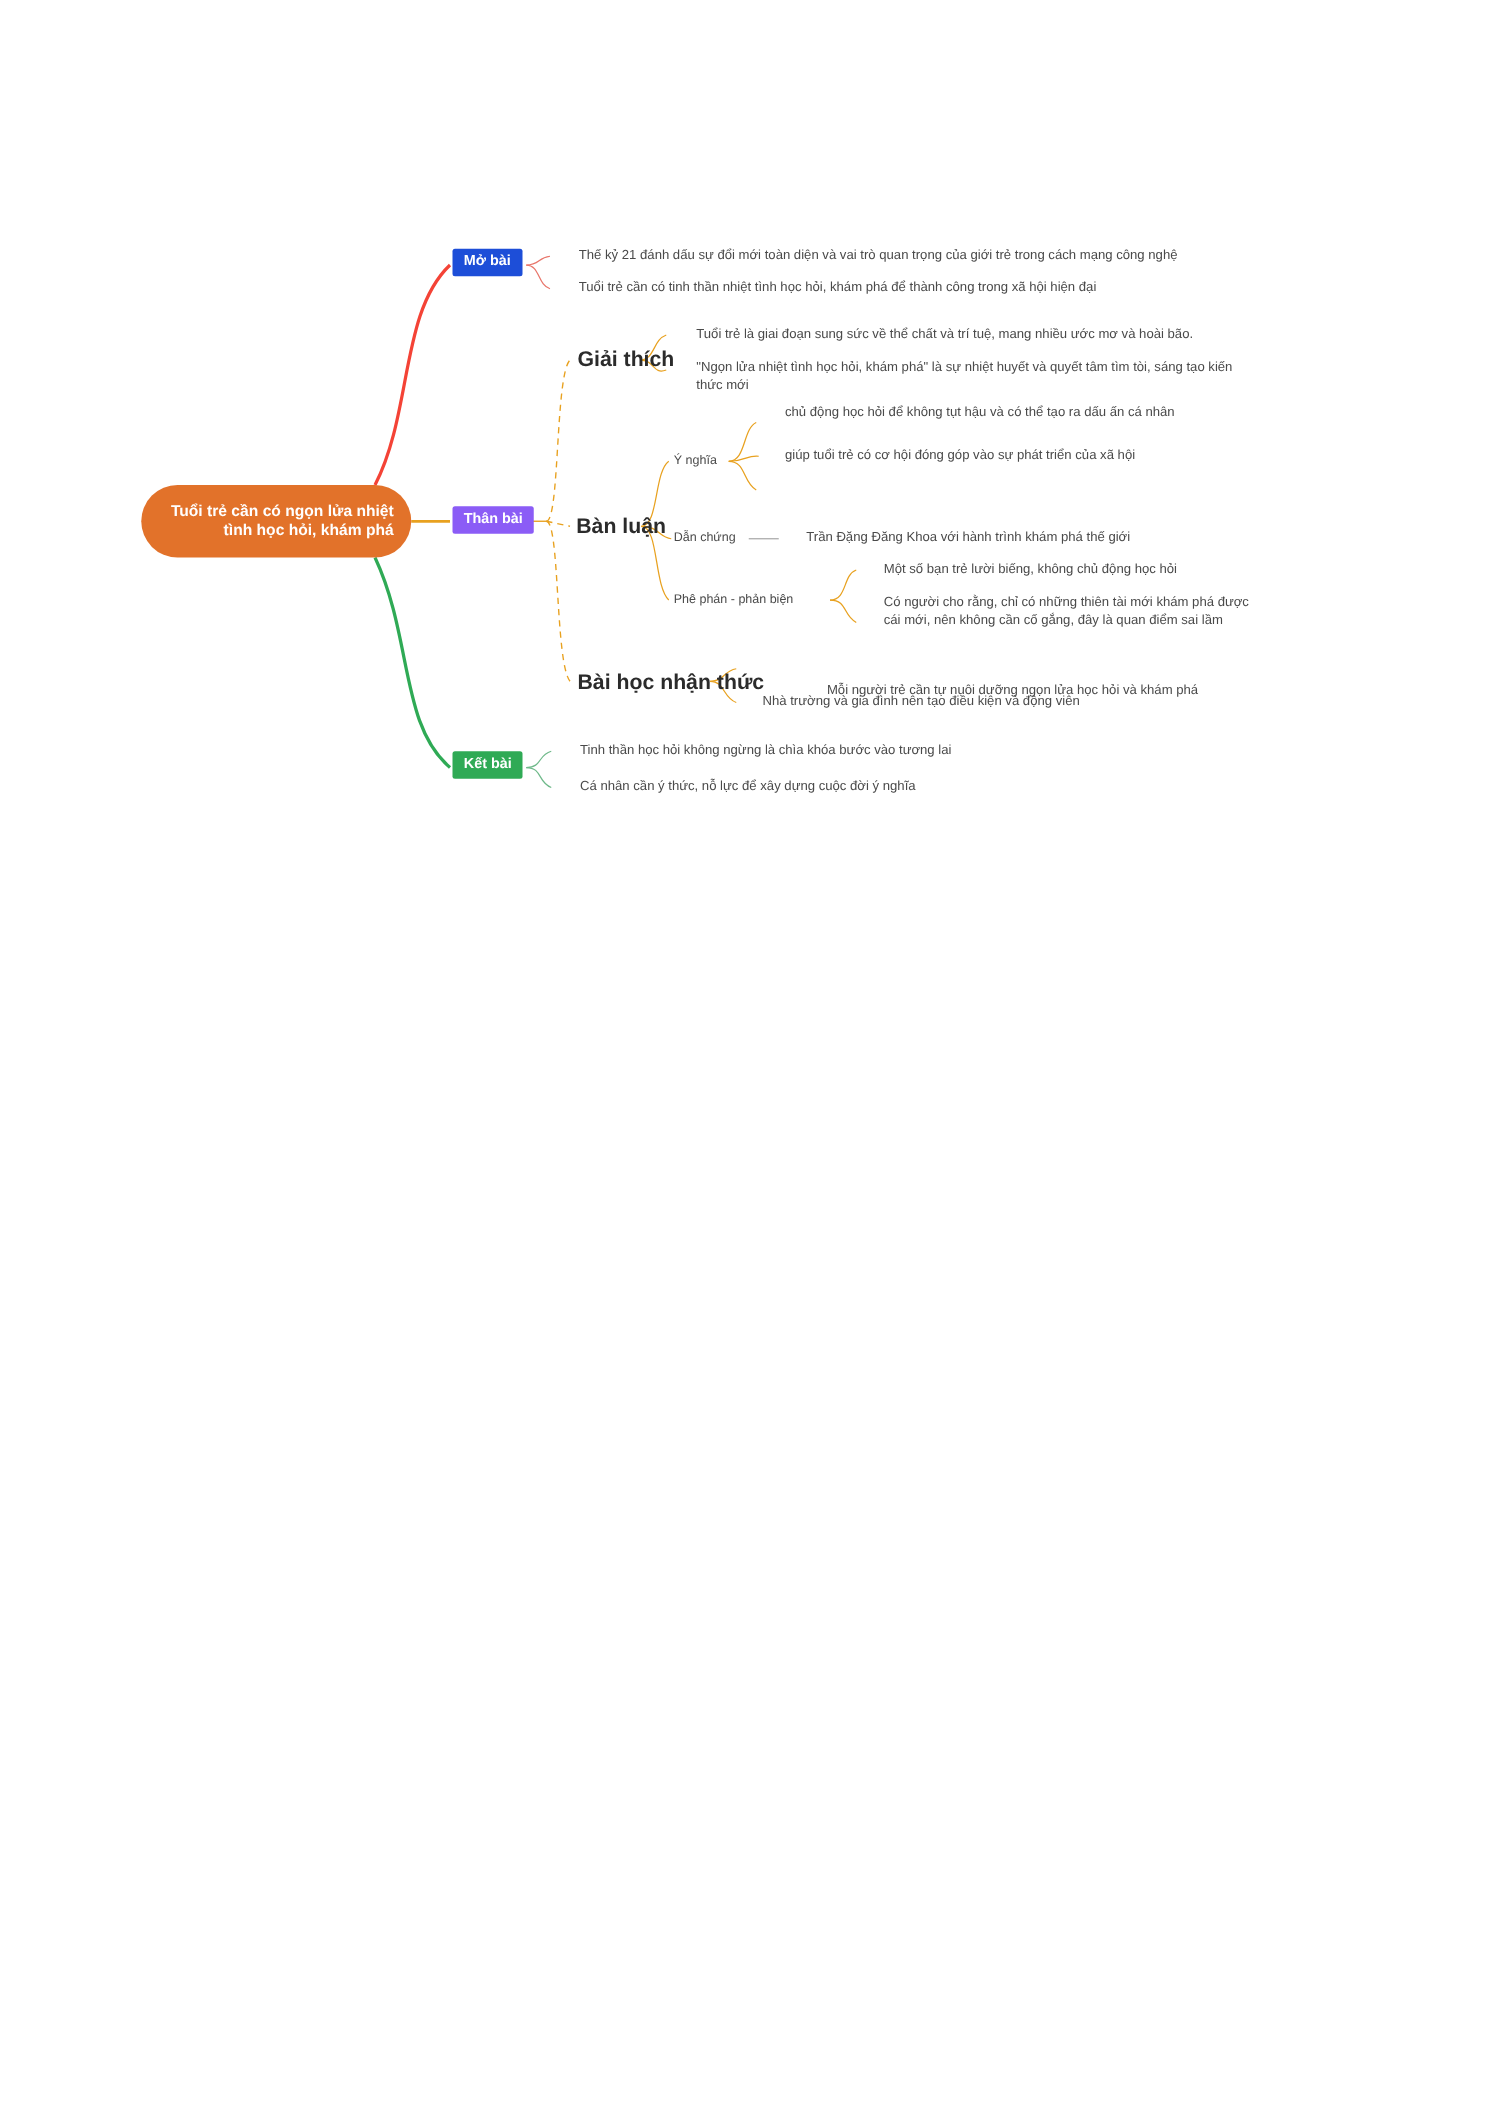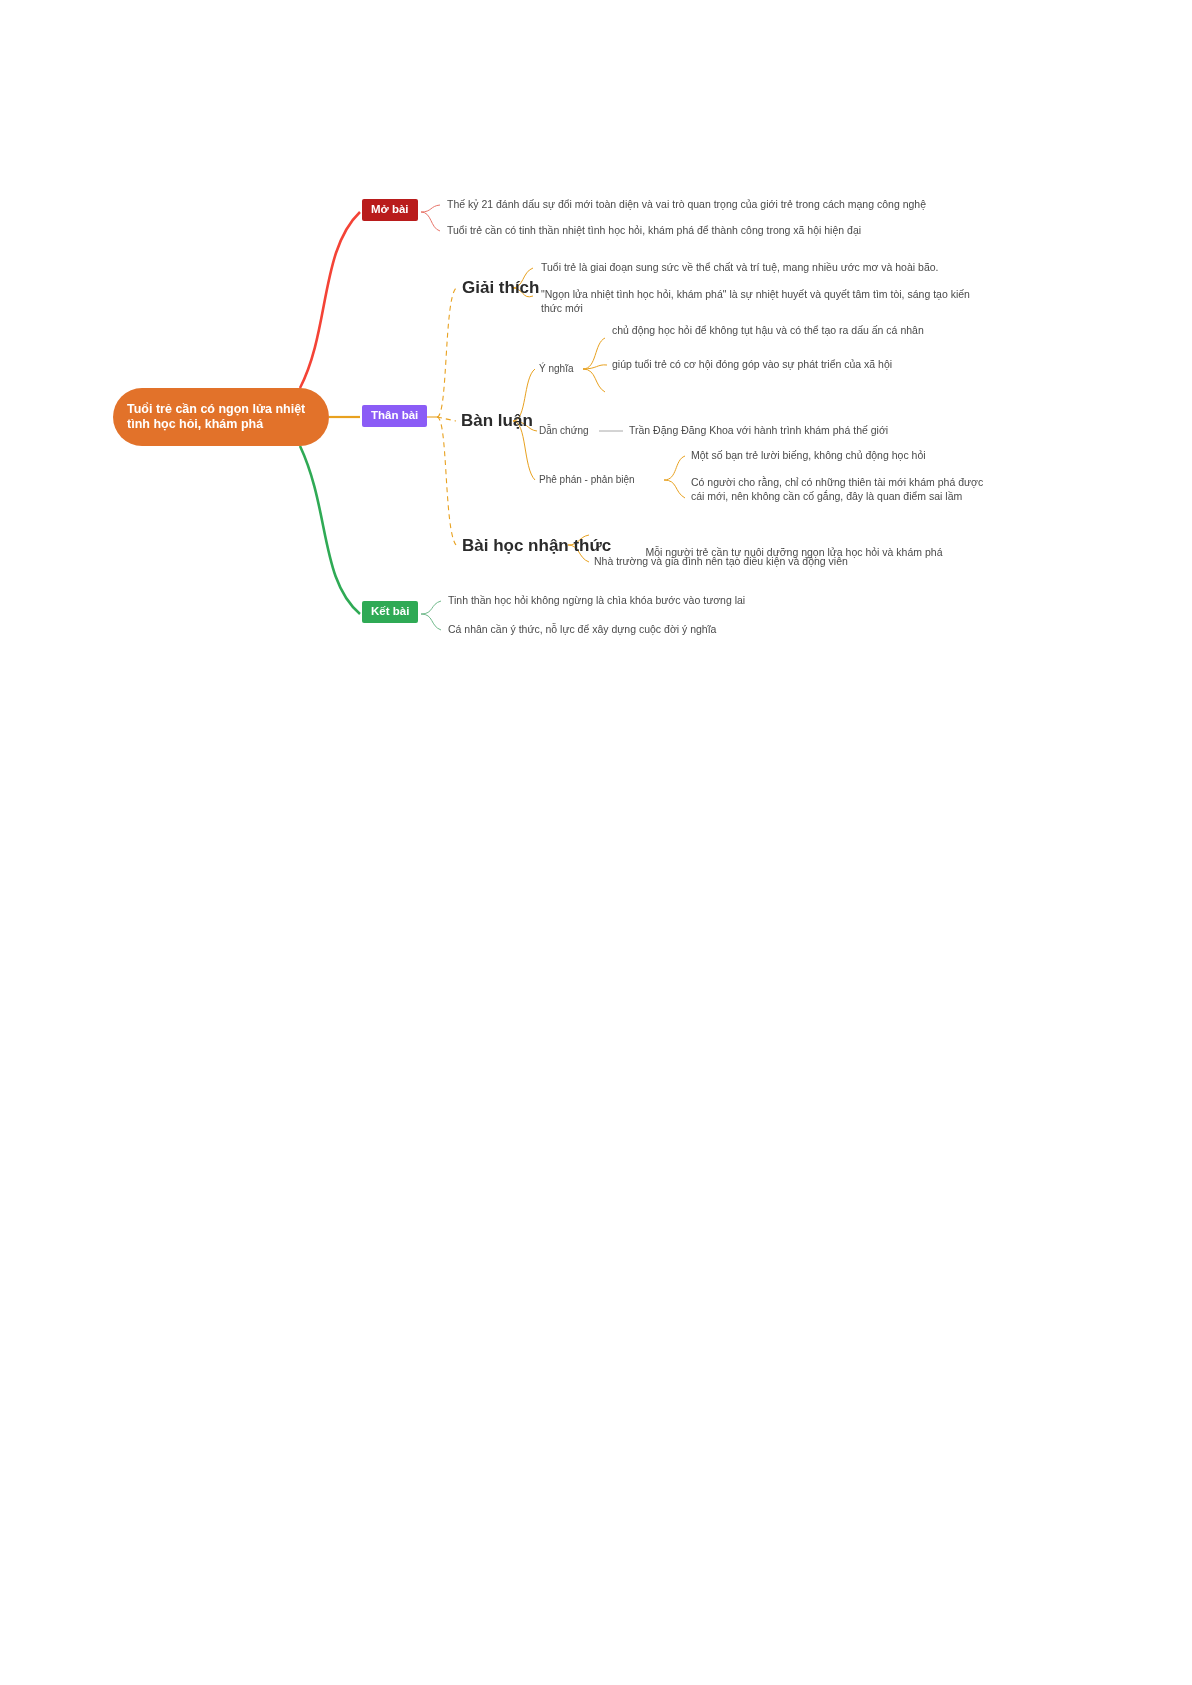--- a/index.html
+++ b/index.html
@@ -66,7 +66,7 @@
     white-space: nowrap;
     line-height: 13px;
   }
-  .branch-intro  { left: 362px; top: 199px; background: #b91c1c; }
+  .branch-intro  { left: 362px; top: 199px; background: #1d4ed8; }
   .branch-body   { left: 362px; top: 405px; background: #8b5cf6; }
   .branch-concl  { left: 362px; top: 601px; background: #2faa55; }
 

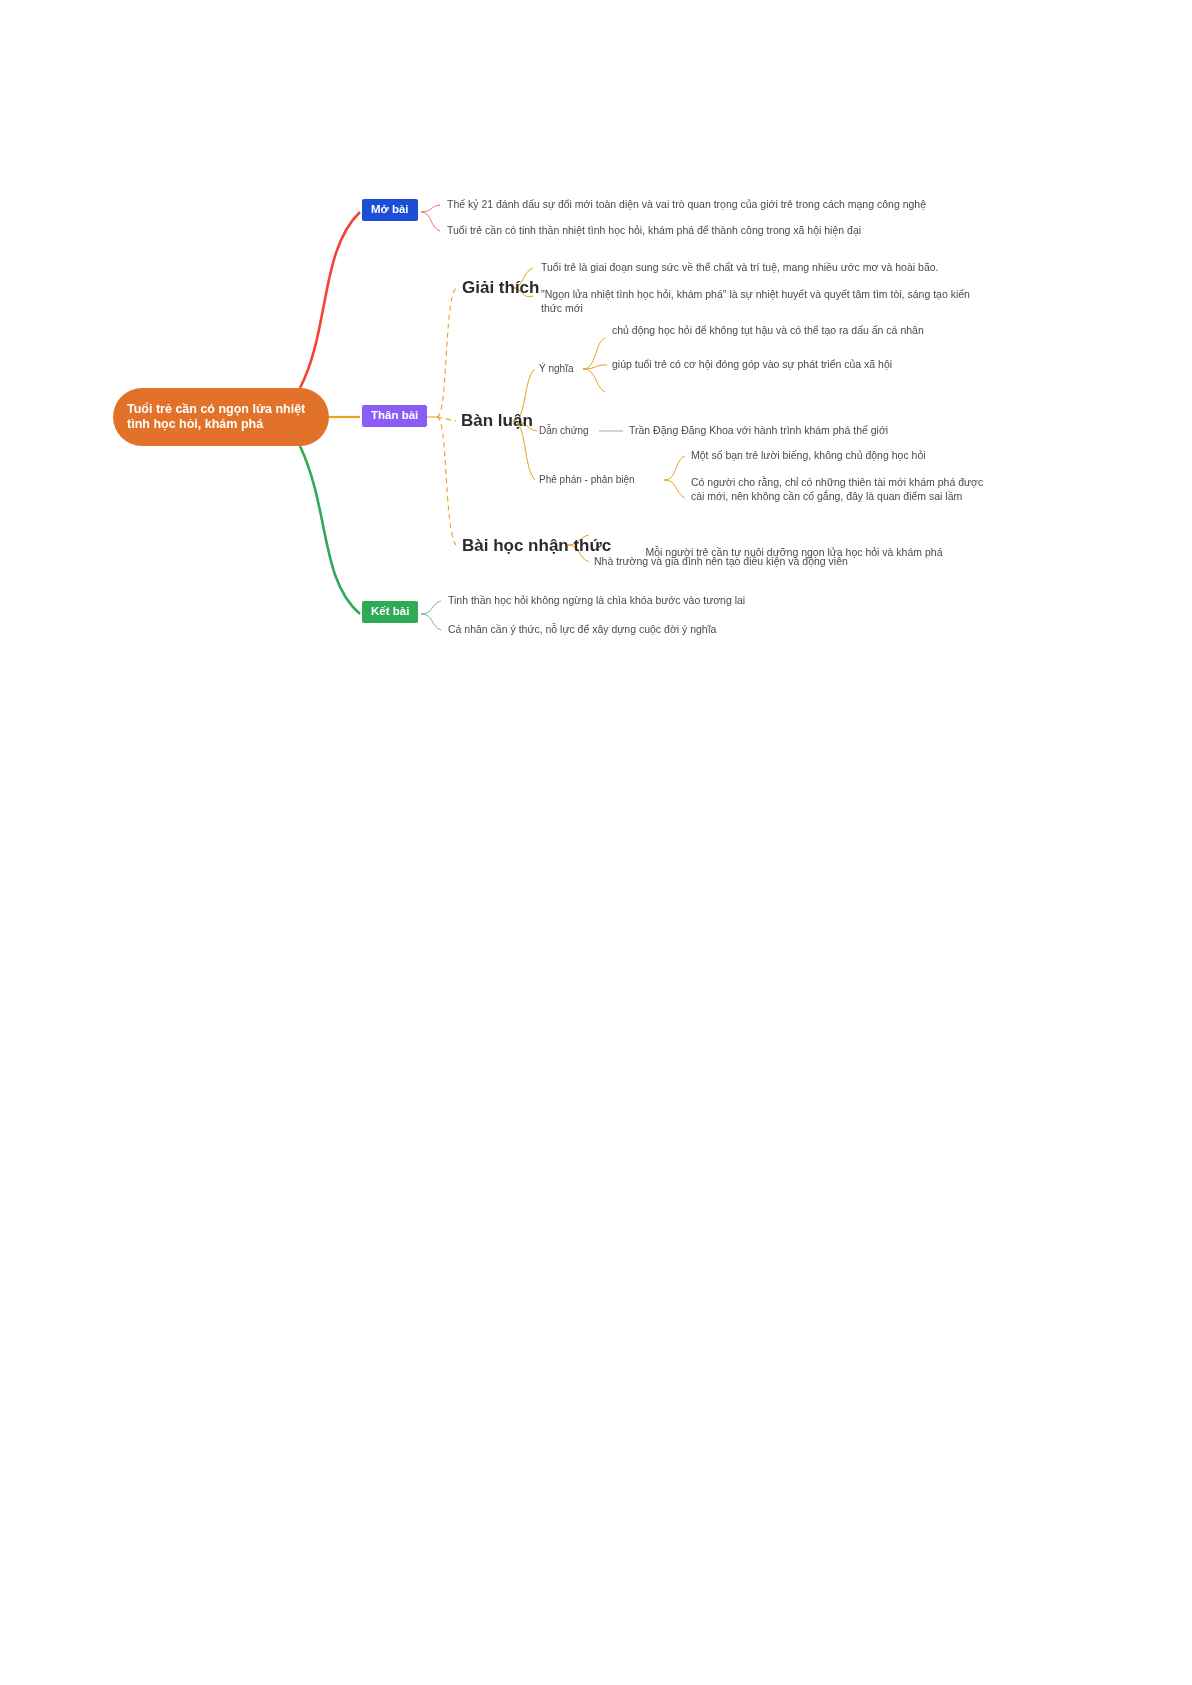--- a/index.html
+++ b/index.html
@@ -85,6 +85,7 @@
     font-size: 10.5px;
     line-height: 13.5px;
     font-weight: normal;
+    margin-left: 16px;
   }
   .leaf-mid {
     color: #4a4a4a;

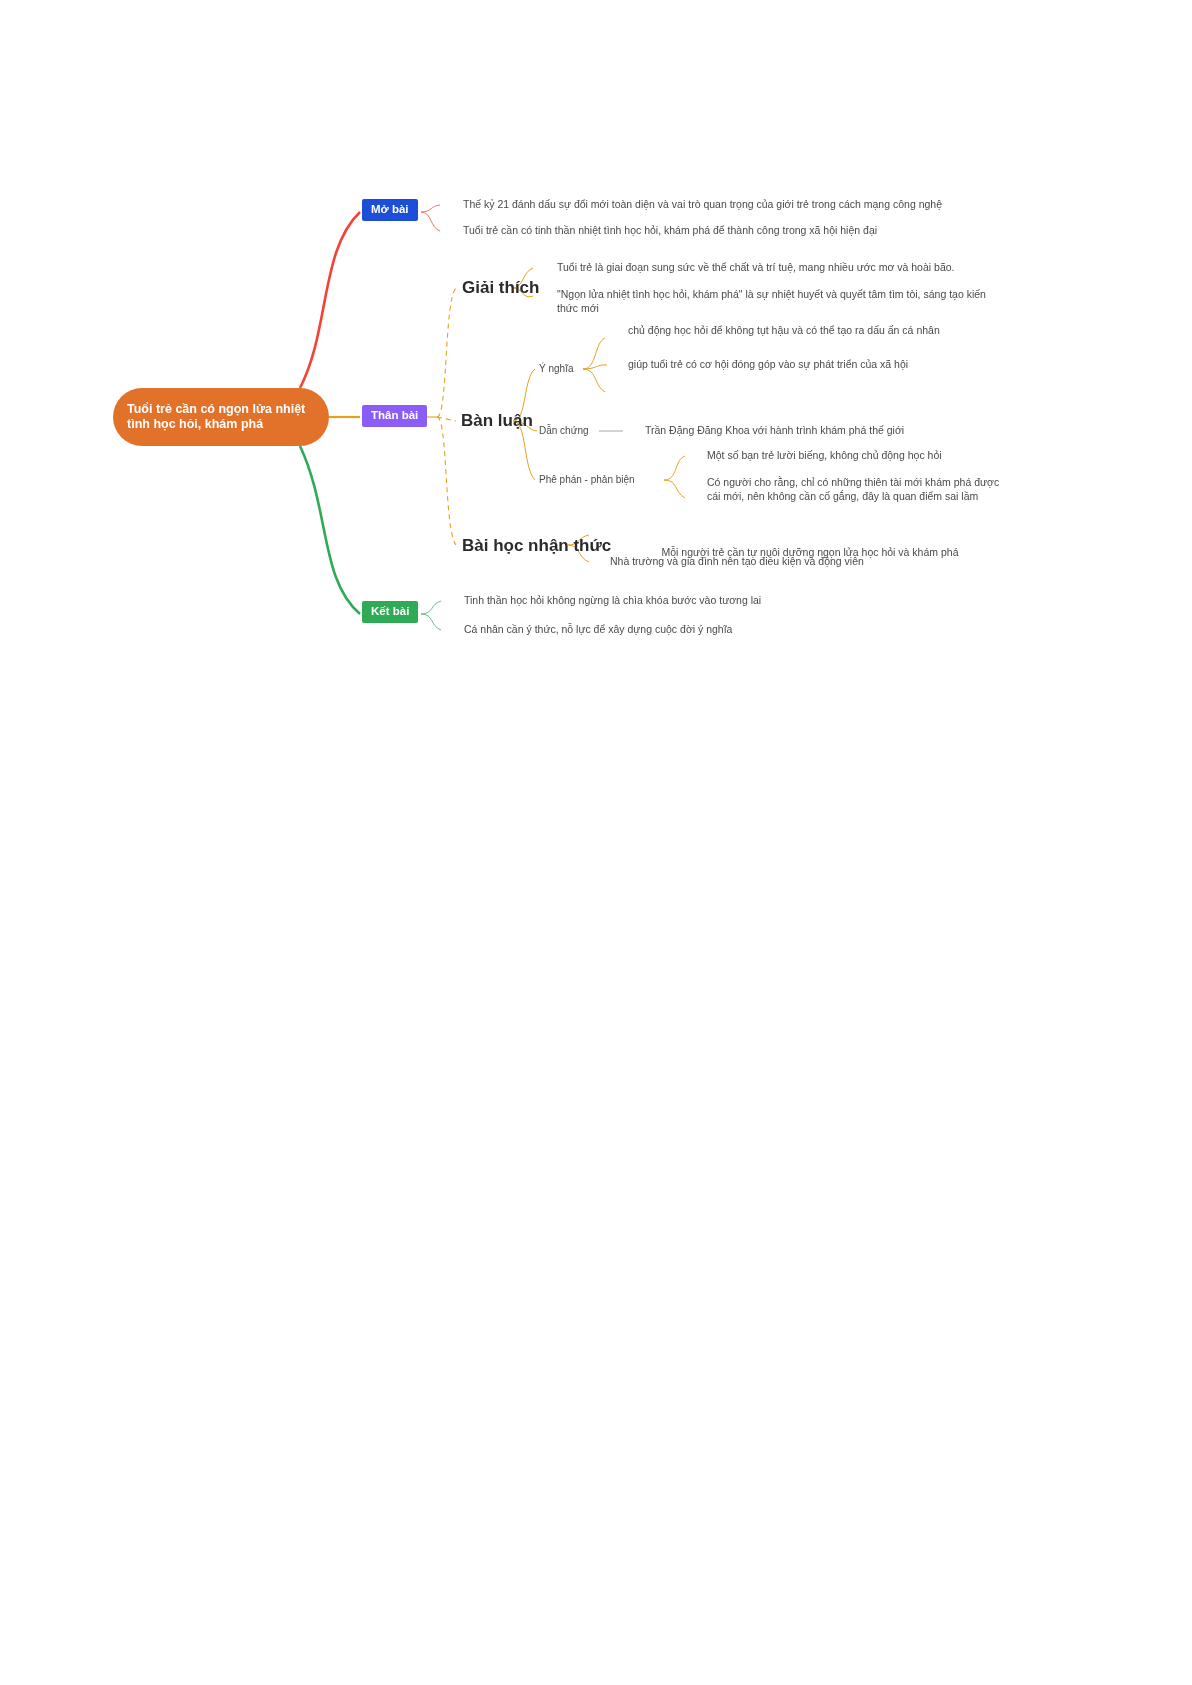--- a/index.html
+++ b/index.html
@@ -52,7 +52,7 @@
     display: flex;
     align-items: center;
     justify-content: center;
-    text-align: left;
+    text-align: right;
     padding: 0 14px;
   }
 

